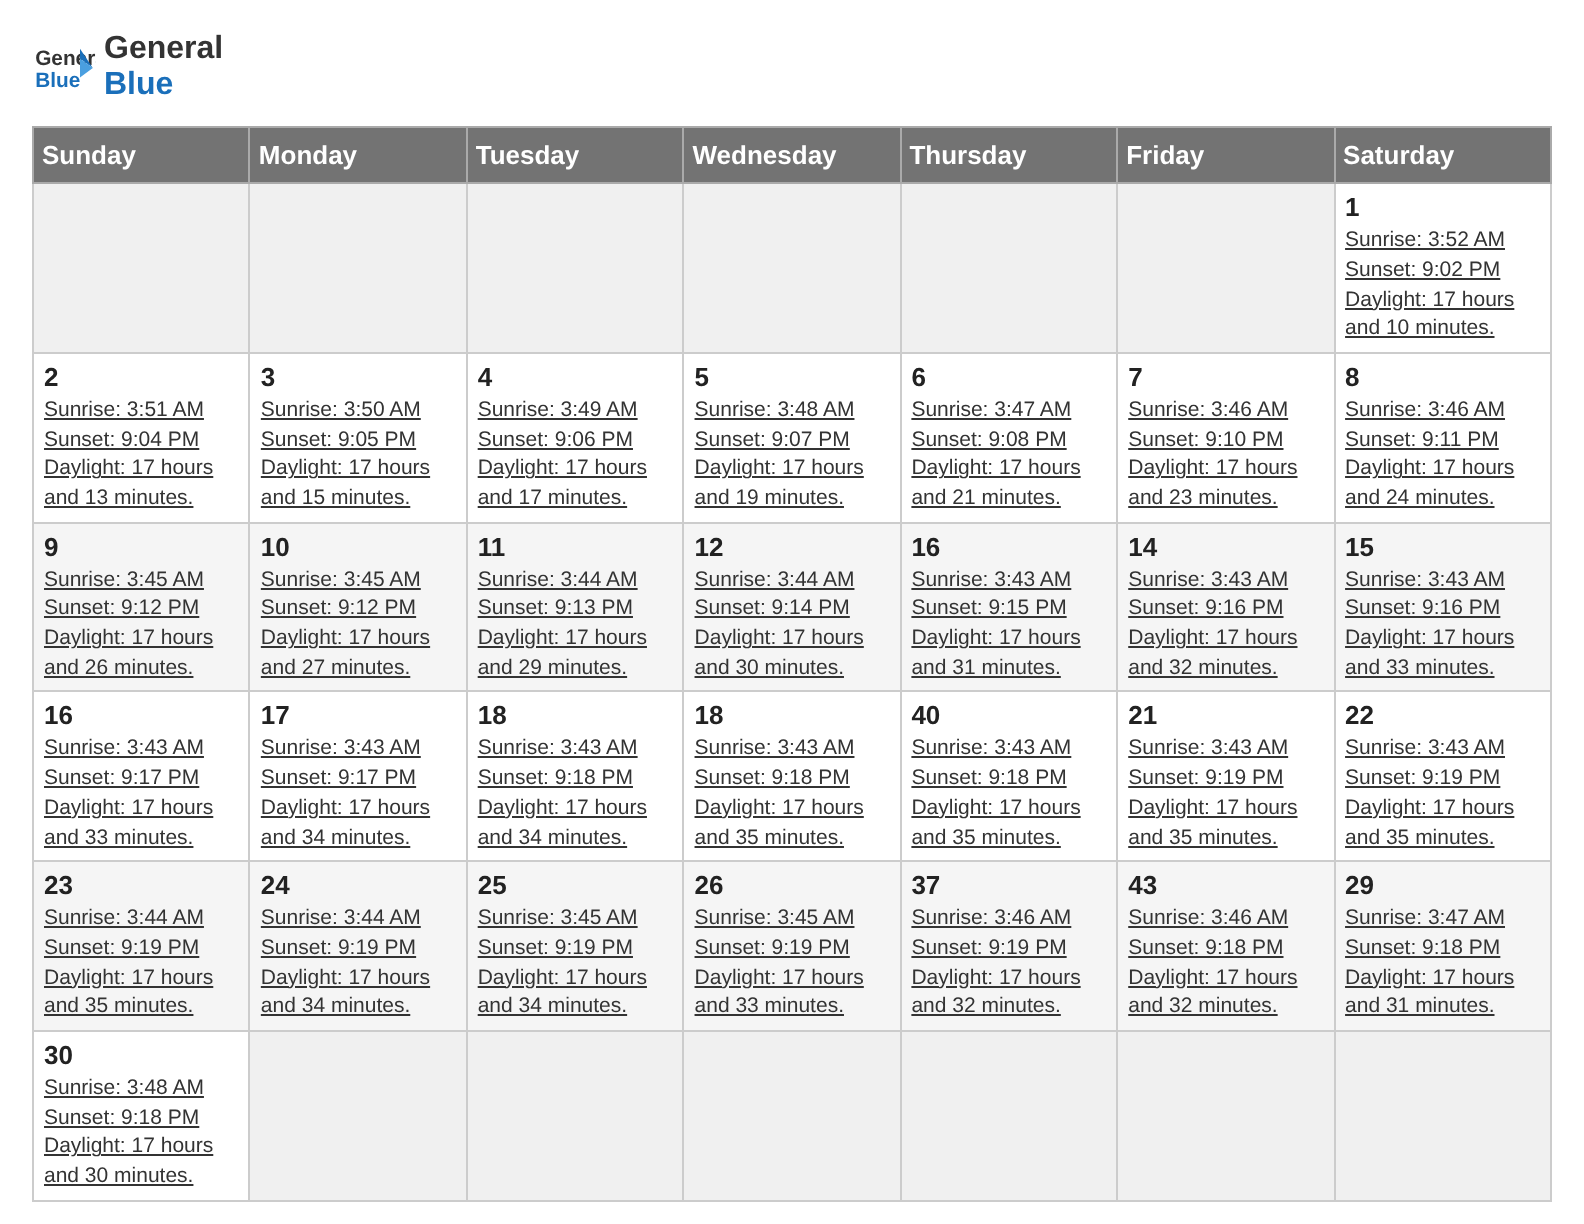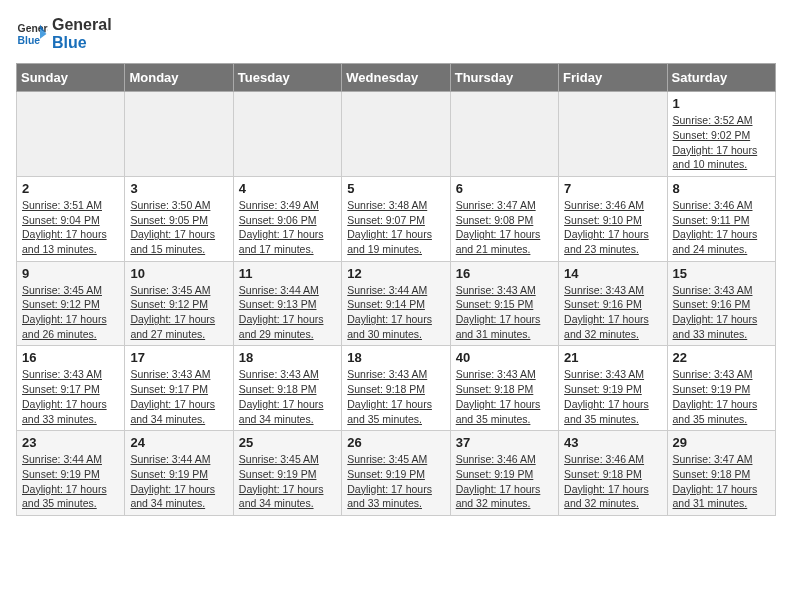--- a/index.html
+++ b/index.html
@@ -336,6 +336,21 @@
 and 31 minutes.</div>
         </td>
       </tr>
+      <tr class="last-row">
+        <td>
+          <span class="day-number">30</span>
+          <div class="day-info">Sunrise: 3:48 AM
+Sunset: 9:18 PM
+Daylight: 17 hours
+and 30 minutes.</div>
+        </td>
+        <td class="empty"></td>
+        <td class="empty"></td>
+        <td class="empty"></td>
+        <td class="empty"></td>
+        <td class="empty"></td>
+        <td class="empty"></td>
+      </tr>
     </tbody>
 </table>
 

